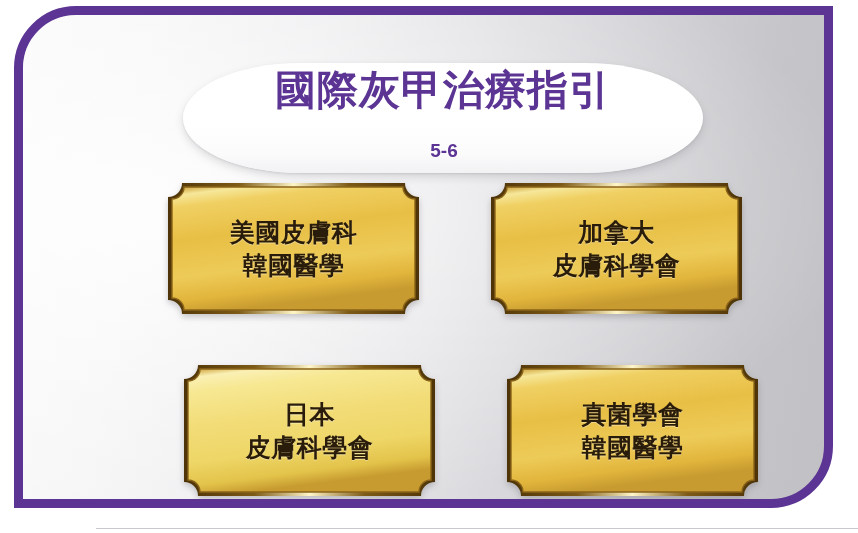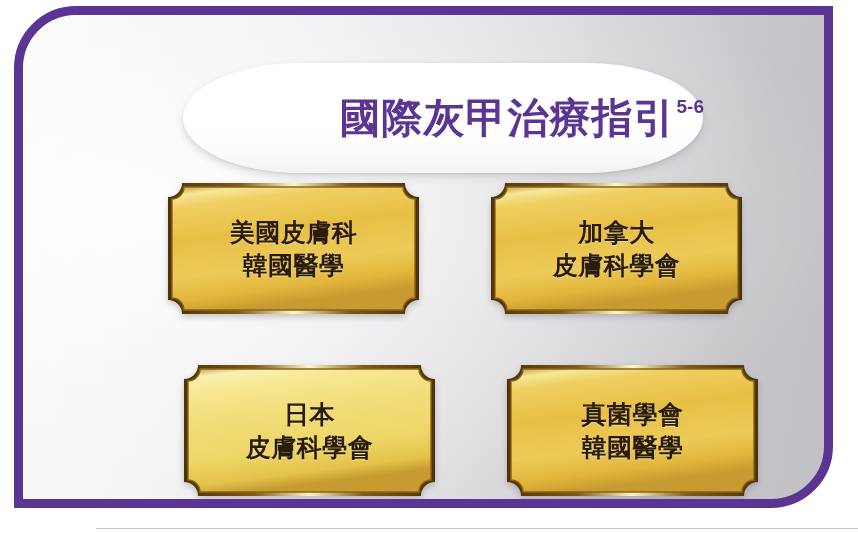--- a/index.html
+++ b/index.html
@@ -79,13 +79,14 @@
     height: 110px;
     display: flex;
     align-items: center;
-    justify-content: flex-end;
+    justify-content: space-between;
     color: #5b3494;
     font-size: 41px;
     font-weight: bold;
     letter-spacing: 1px;
     white-space: nowrap;
     z-index: 4;
+    flex-direction: column;
   }
   .banner-title .sup {
     font-size: 19px;

